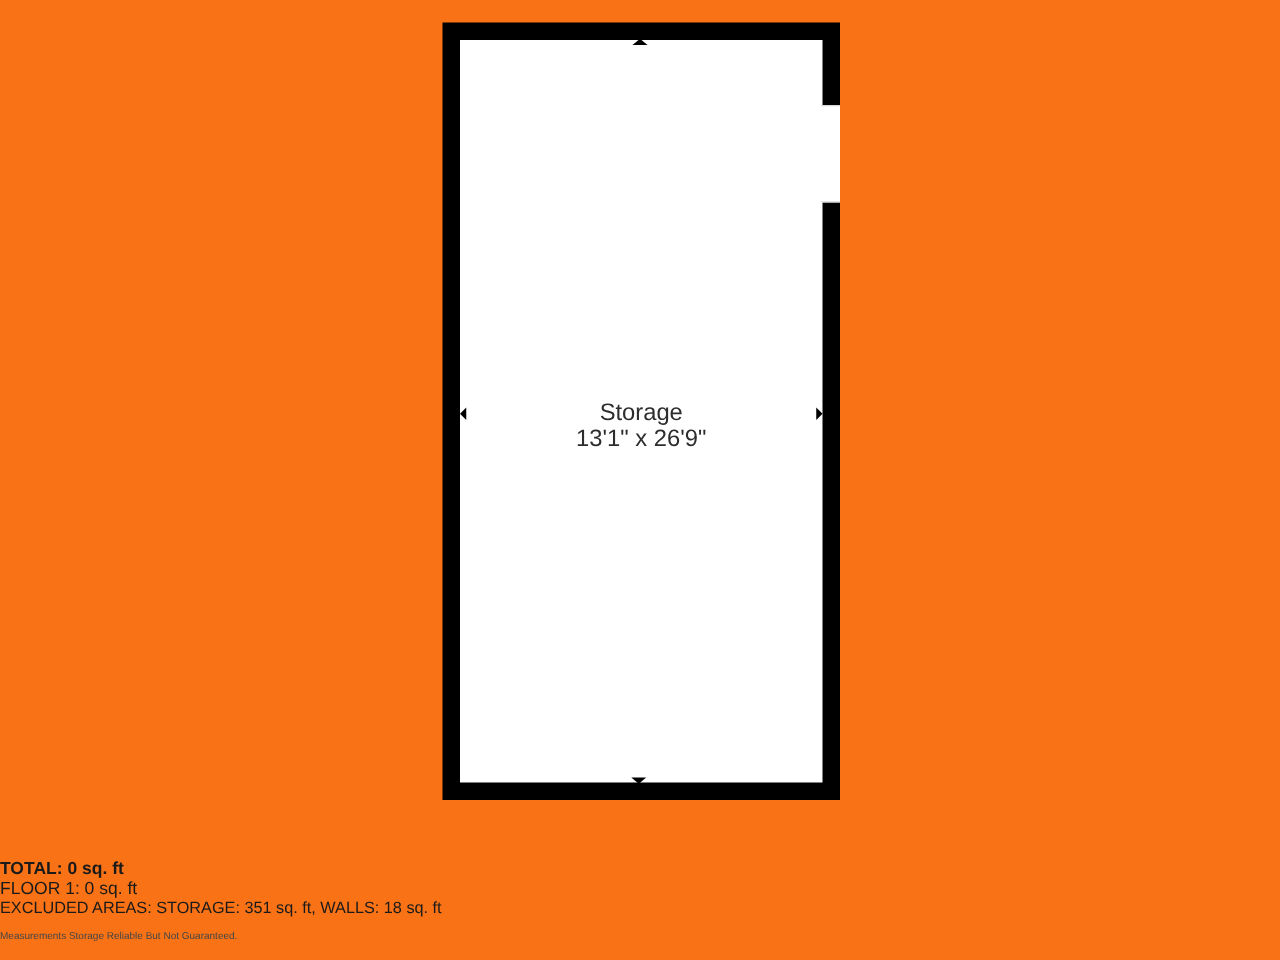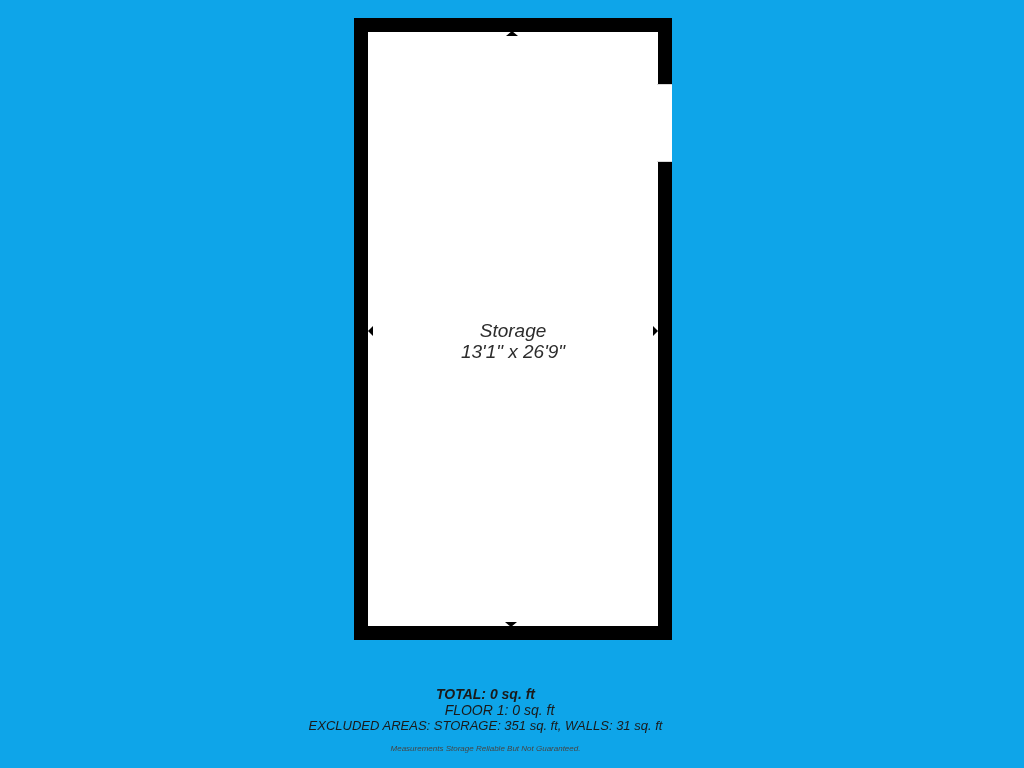--- a/index.html
+++ b/index.html
@@ -12,9 +12,8 @@
     position: relative;
     width: 1024px;
     height: 768px;
-    background: #0ea5e9;
+    background: #f97316;
     overflow: hidden;
-    font-style: italic;
   }
   
   .plan {

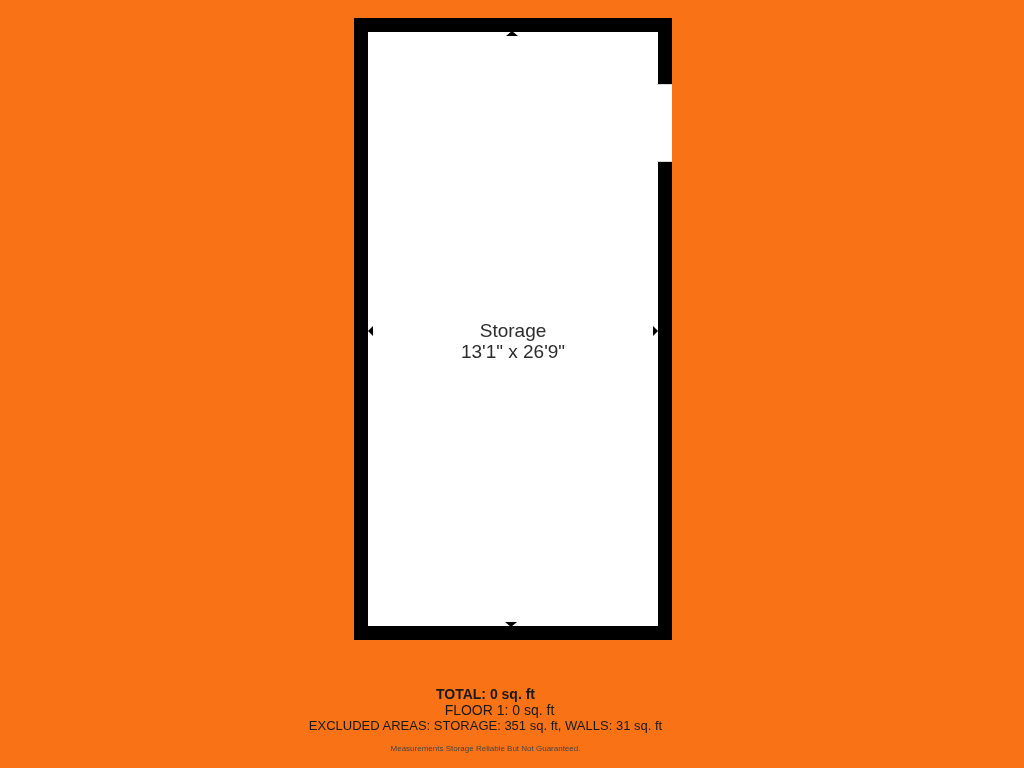--- a/index.html
+++ b/index.html
@@ -94,9 +94,7 @@
     left: 0;
     top: 687px;
     width: 943px;
-    text-align: center;
     color: #1a1a1a;
-    padding-left: 14px;
   }
   .summary .total {
     font-size: 14px;

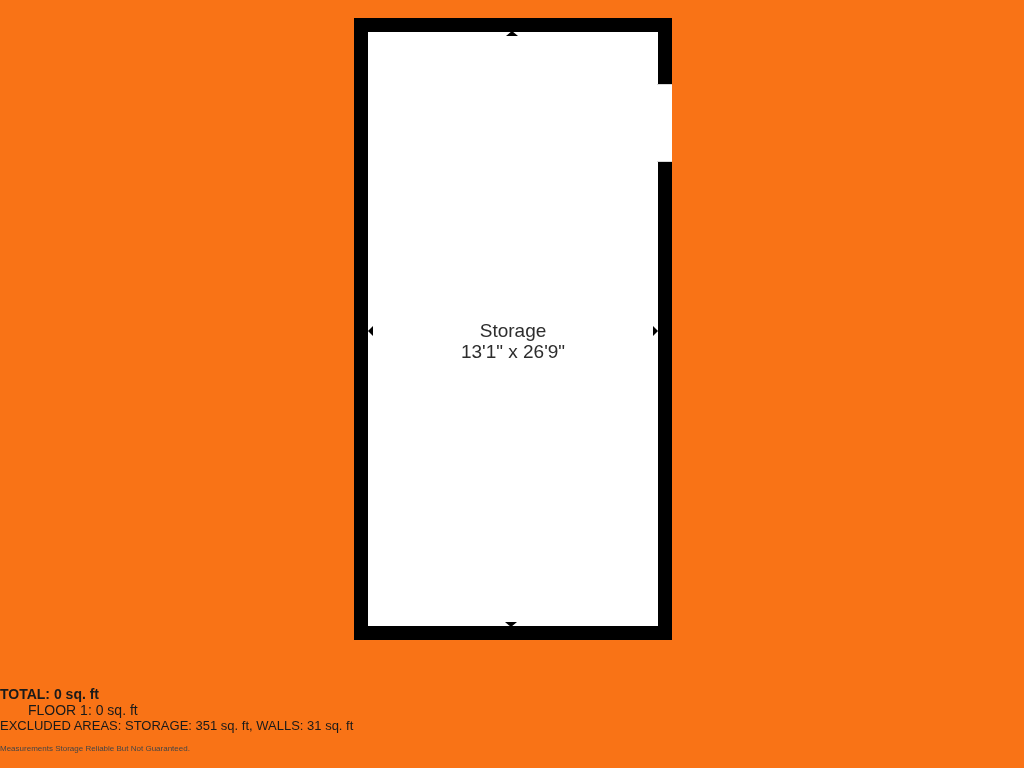--- a/index.html
+++ b/index.html
@@ -104,7 +104,6 @@
   .summary .floor {
     font-size: 14px;
     line-height: 15.5px;
-    margin-left: 28px;
   }
   .summary .excluded {
     font-size: 13px;

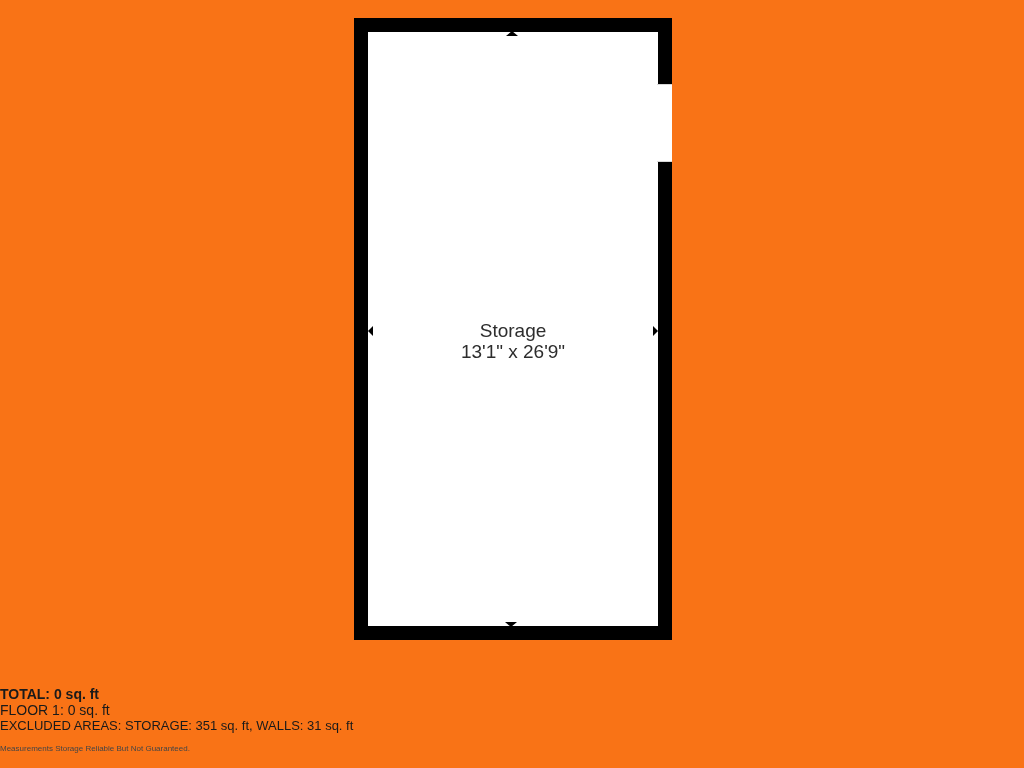--- a/index.html
+++ b/index.html
@@ -140,7 +140,7 @@
   <div class="summary">
     <div class="total">TOTAL: 0 sq. ft</div>
     <div class="floor">FLOOR 1: 0 sq. ft</div>
-    <div class="excluded">EXCLUDED AREAS: STORAGE: 351 sq. ft, WALLS: 31 sq. ft</div>
+    <div class="excluded">EXCLUDED AREAS: STORAGE: 351 sq. ft, WALLS: 18 sq. ft</div>
     <div class="disclaimer">Measurements Storage Reliable But Not Guaranteed.</div>
   </div>
 

